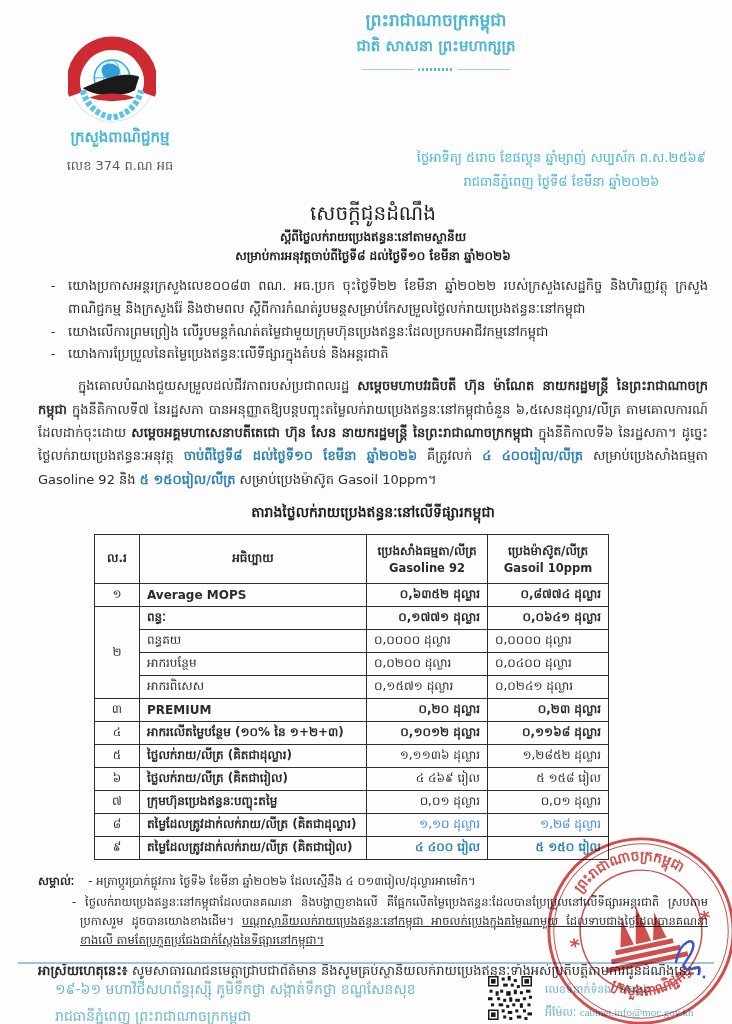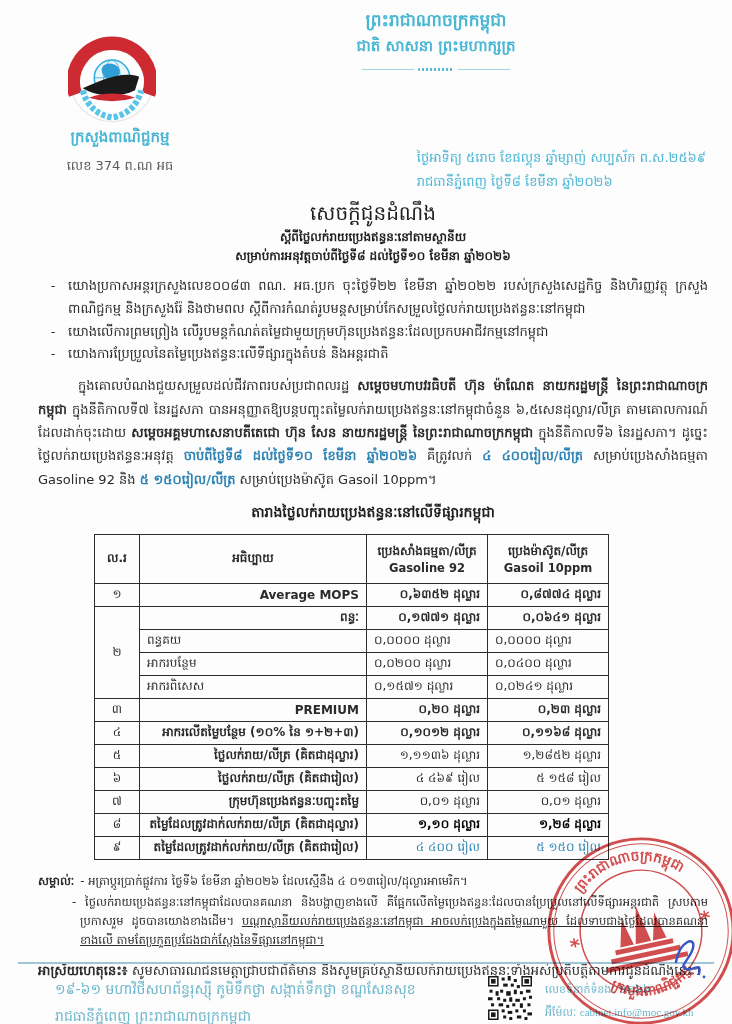--- a/index.html
+++ b/index.html
@@ -20,7 +20,7 @@
   .ministry-block{position:absolute;left:20px;top:126px;width:200px;text-align:center;}
   .ministry-name{font-size:15px;font-weight:bold;color:#49b6d4;line-height:1.5;}
   .doc-number{font-size:13px;color:#5c5c5c;margin-top:8px;}
-  .dateline{position:absolute;right:26px;top:146px;text-align:left;font-size:13px;color:#49b6d4;line-height:1.85;}
+  .dateline{position:absolute;right:26px;top:146px;text-align:center;font-size:13px;color:#49b6d4;line-height:1.85;}
   
   .content{position:absolute;left:38px;right:24px;top:198px;}
   .title-block{text-align:center;color:#1e1e1e;}

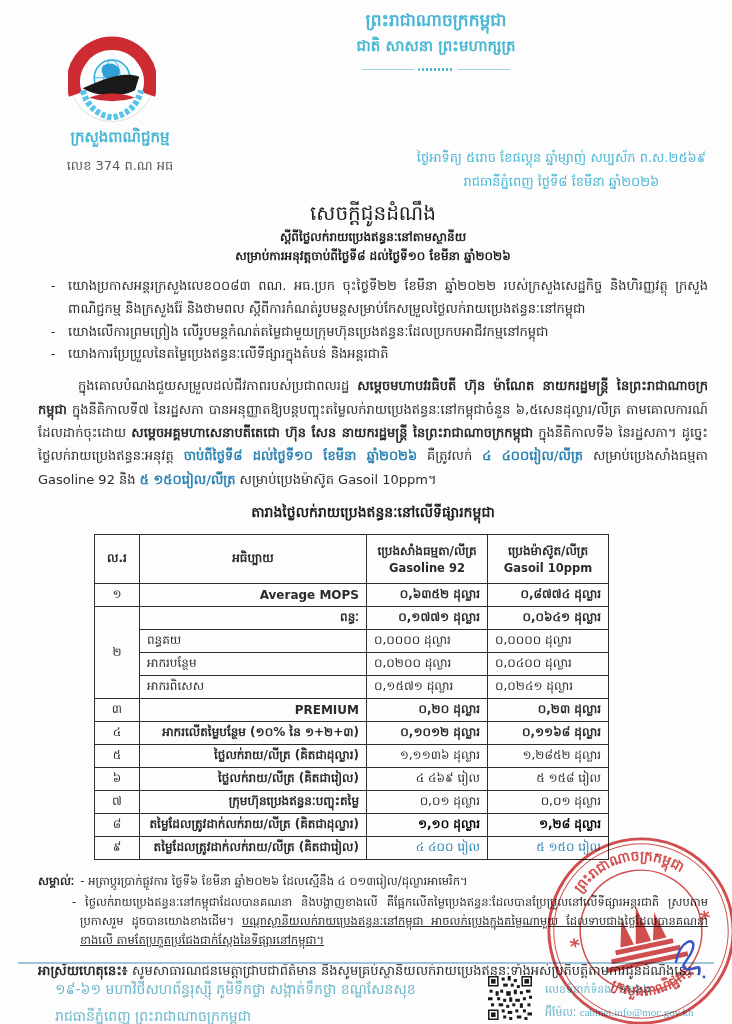--- a/index.html
+++ b/index.html
@@ -44,7 +44,7 @@
   .th-en{display:block;font-size:11.5px;font-weight:bold;}
   td.c-no{text-align:center;width:30px;}
   td.c-label{width:212px;}
-  td.c-label.b{font-weight:bold;text-align:right;}
+  td.c-label.b{font-weight:bold;}
   td.c-val{width:106px;}
   td.c-val.a-right{text-align:right;}
   td.c-val.a-left{text-align:left;}

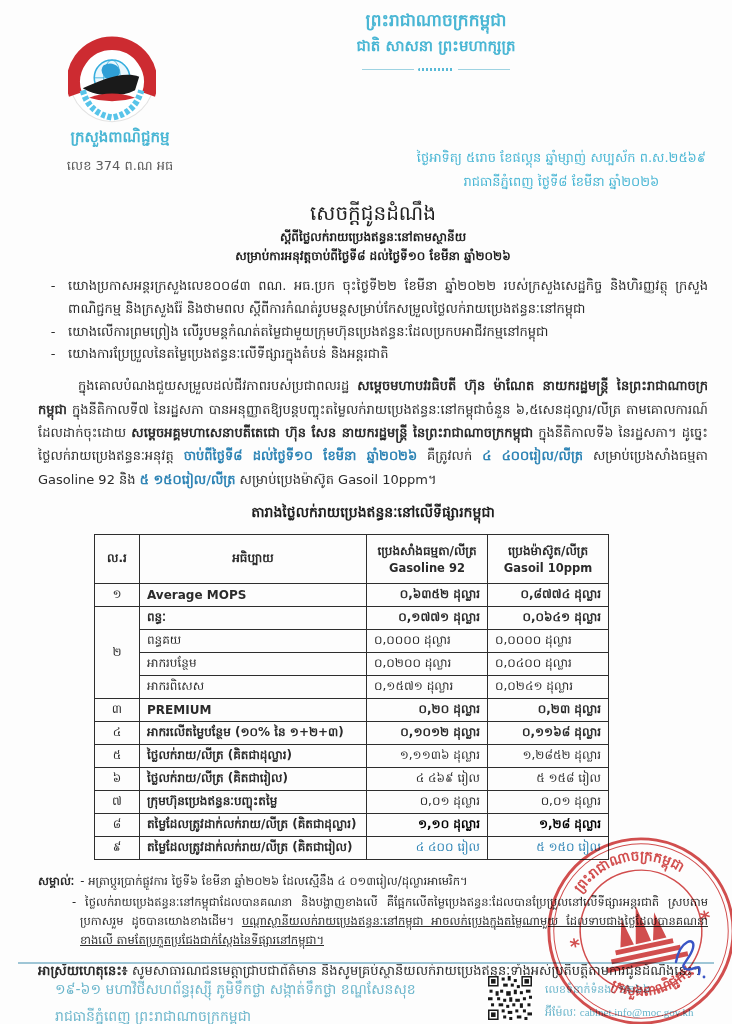--- a/index.html
+++ b/index.html
@@ -49,7 +49,7 @@
   td.c-val.a-right{text-align:right;}
   td.c-val.a-left{text-align:left;}
   td.c-val.s-bold{font-weight:bold;}
-  td.c-val.s-blue{color:#000000;font-weight:bold;margin-top:25px;}
+  td.c-val.s-blue{color:#3b82f6;font-weight:normal;margin-top:25px;}
   td.c-val.s-bluebold{color:#2e84b5;font-weight:normal;}
   table.fuel tr{height:22px;}
   

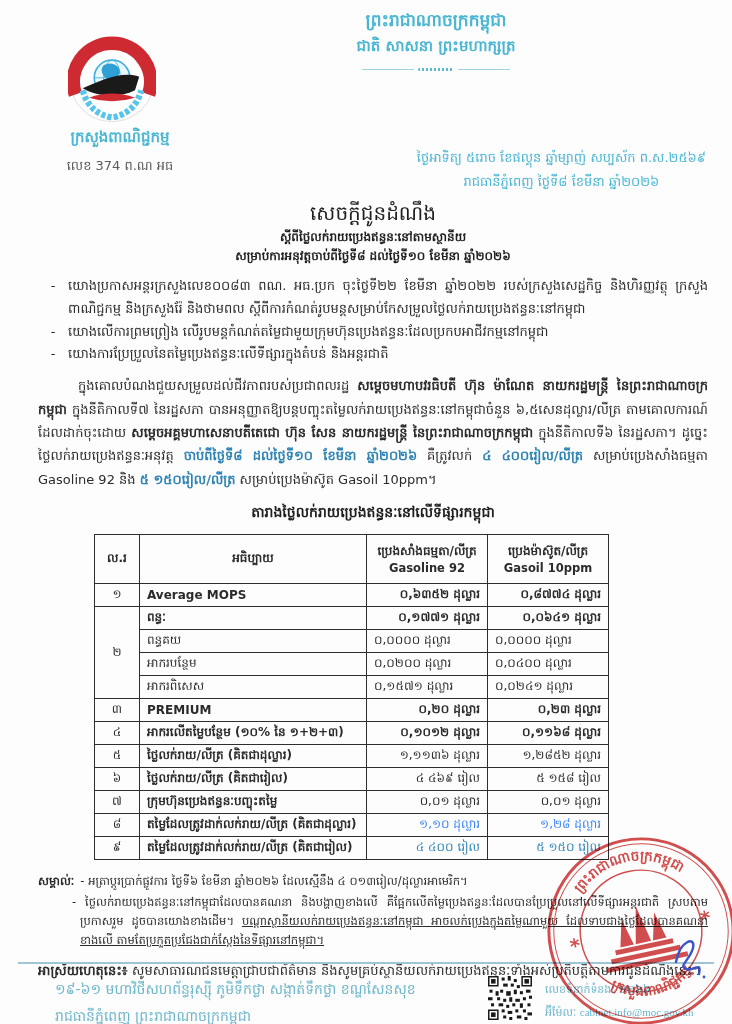--- a/index.html
+++ b/index.html
@@ -50,7 +50,7 @@
   td.c-val.a-left{text-align:left;}
   td.c-val.s-bold{font-weight:bold;}
   td.c-val.s-blue{color:#3b82f6;font-weight:normal;margin-top:25px;}
-  td.c-val.s-bluebold{color:#2e84b5;font-weight:normal;}
+  td.c-val.s-bluebold{color:#2e84b5;font-weight:bold;}
   table.fuel tr{height:22px;}
   
   .notes{margin-top:12px;font-size:11.5px;line-height:1.65;text-align:justify;}

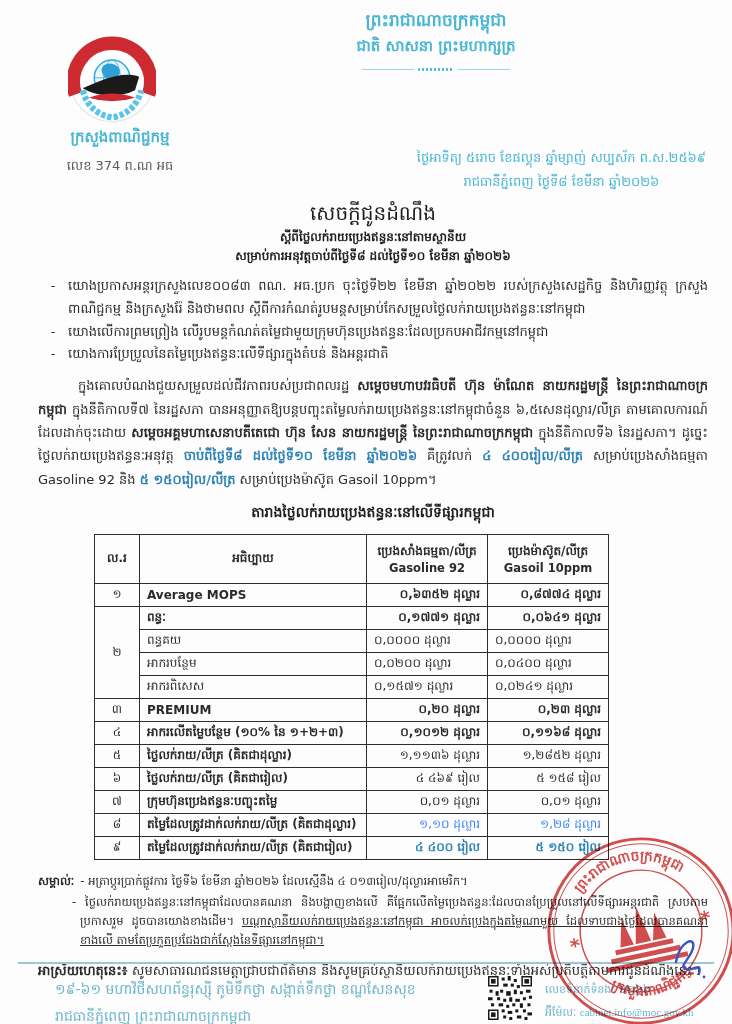--- a/index.html
+++ b/index.html
@@ -54,7 +54,7 @@
   table.fuel tr{height:22px;}
   
   .notes{margin-top:12px;font-size:11.5px;line-height:1.65;text-align:justify;}
-  .note-label{font-weight:bold;margin-right:6px;}
+  .note-label{font-weight:bold;margin-right:14px;}
   .note2{margin-left:34px;padding-left:8px;text-indent:-8px;margin-top:2px;}
   .closing{margin-top:10px;font-size:13px;line-height:1.7;}
   

